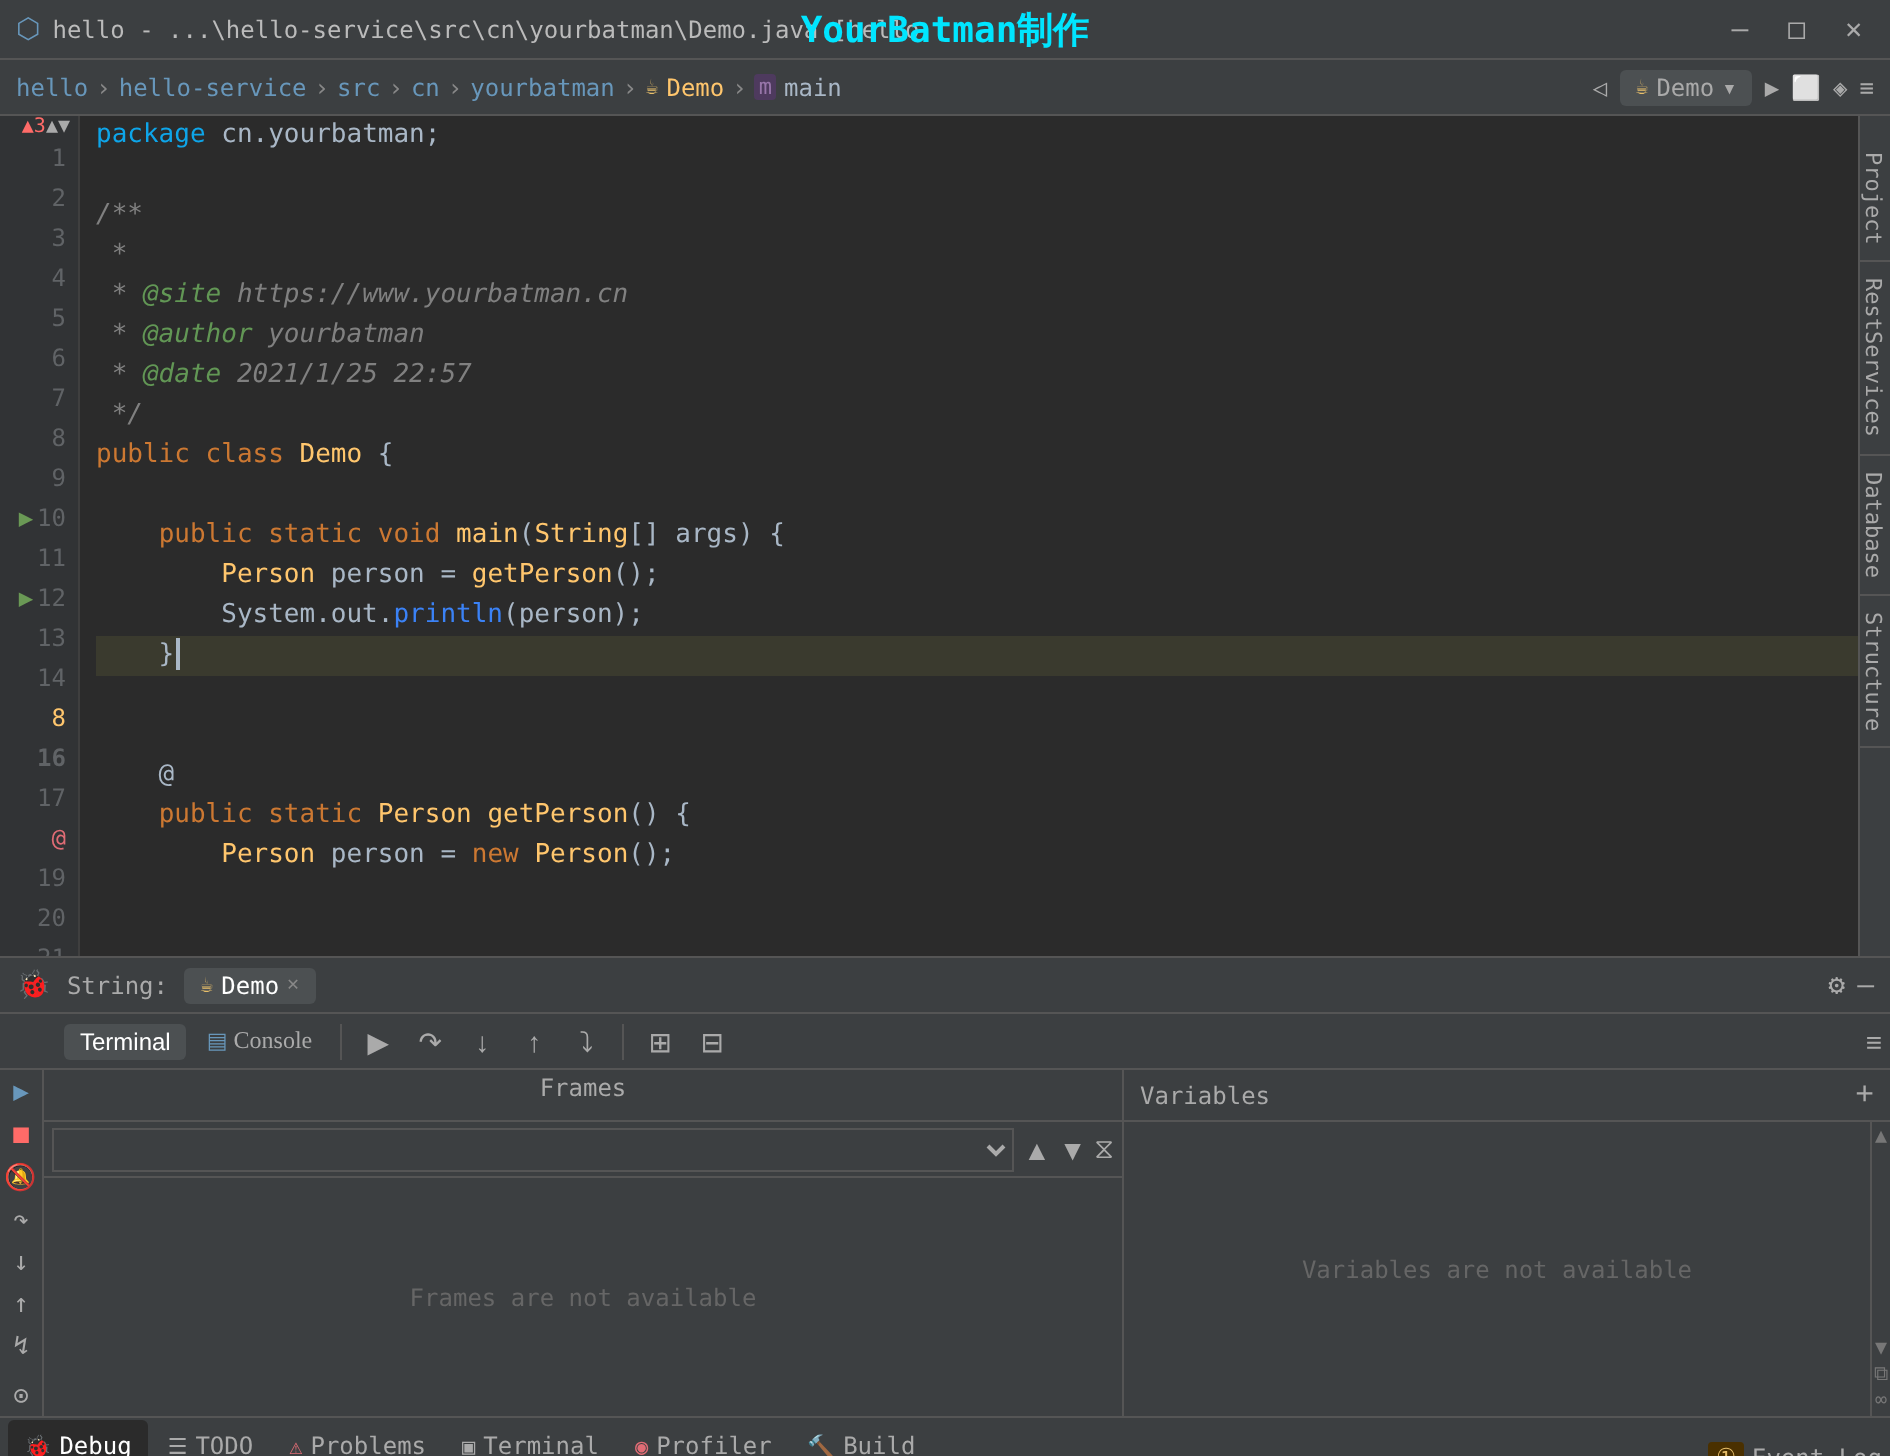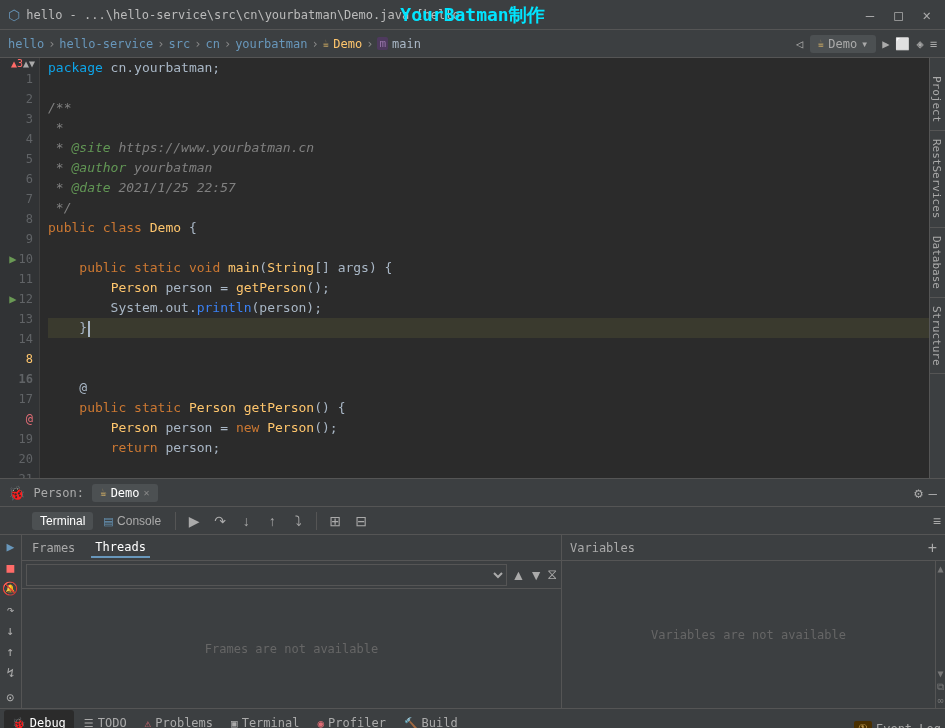--- a/index.html
+++ b/index.html
@@ -270,7 +270,6 @@
     <div style="height:20px;white-space:pre;"><span style="color:#a9b7c6;">    @</span></div>
     <div style="height:20px;white-space:pre;"><span style="color:#a9b7c6;">    </span><span style="color:#cc7832;">public</span><span style="color:#a9b7c6;"> </span><span style="color:#cc7832;">static</span><span style="color:#a9b7c6;"> </span><span style="color:#ffc66d;">Person</span><span style="color:#a9b7c6;"> </span><span style="color:#ffc66d;">getPerson</span><span style="color:#a9b7c6;">() {</span></div>
     <div style="height:20px;white-space:pre;"><span style="color:#a9b7c6;">        </span><span style="color:#ffc66d;">Person</span><span style="color:#a9b7c6;"> person = </span><span style="color:#cc7832;">new</span><span style="color:#a9b7c6;"> </span><span style="color:#ffc66d;">Person</span><span style="color:#a9b7c6;">();</span></div>
-    <div style="height:20px;white-space:pre;"><span style="color:#a9b7c6;">        </span><span style="color:#cc7832;">return</span><span style="color:#a9b7c6;"> person;</span></div>
 
   </div>
 

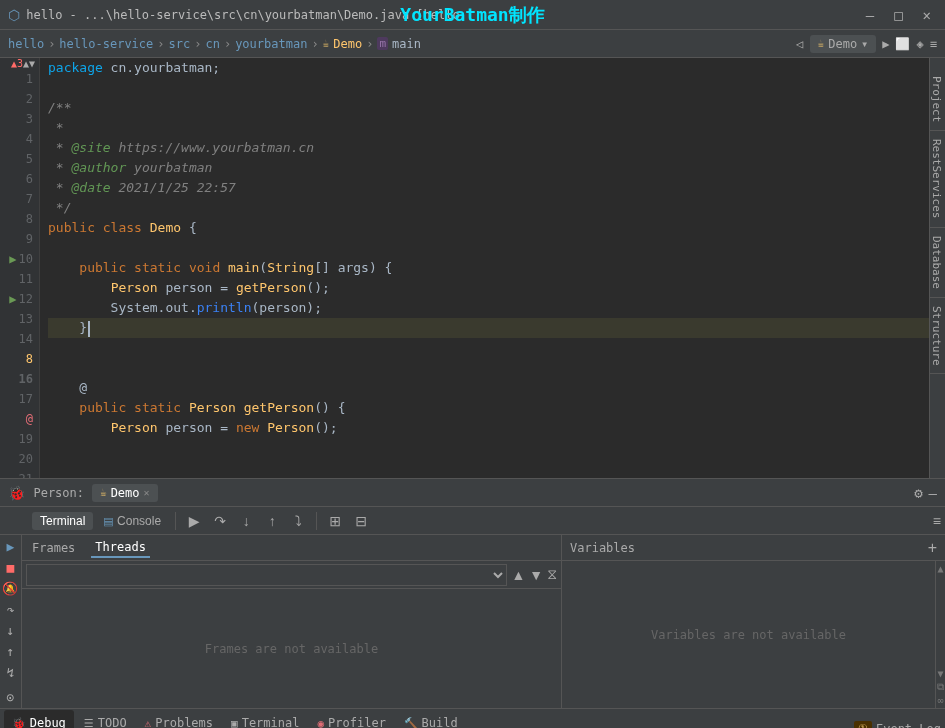--- a/index.html
+++ b/index.html
@@ -285,7 +285,7 @@
 
   <div id="debug-header" style="height:28px;background:#3c3f41;display:flex;align-items:center;padding:0 8px;border-bottom:1px solid #555;gap:8px;">
     <span style="color:#6897bb;font-size:14px;">🐞</span>
-    <span style="color:#aaa;font-size:12px;">Person:</span>
+    <span style="color:#aaa;font-size:12px;">String:</span>
     <span style="background:#4c5052;padding:2px 8px;border-radius:3px;color:#fff;font-size:12px;cursor:pointer;display:flex;align-items:center;gap:4px;">
       <span style="color:#e8bf6a;font-size:11px;">☕</span>
       <span>Demo</span>

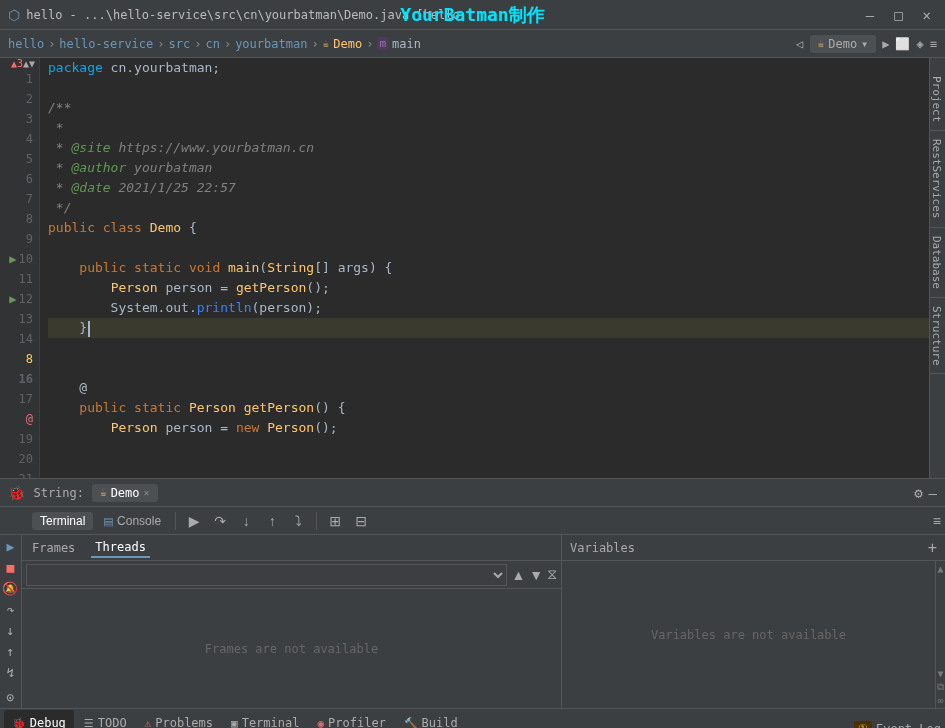--- a/index.html
+++ b/index.html
@@ -302,7 +302,7 @@
     <div style="display:flex;align-items:center;gap:2px;width:22px;flex-direction:column;justify-content:center;margin-right:4px;">
     </div>
     <button style="background:#4c5052;border:none;color:#fff;font-size:12px;cursor:pointer;padding:2px 8px;border-radius:3px;">Terminal</button>
-    <button style="background:none;border:none;color:#aaa;font-size:12px;cursor:pointer;padding:2px 8px;">
+    <button style="background:none;border:none;color:#aaa;font-size:12px;cursor:pointer;padding:2px 8px;font-family:Liberation Serif, serif;">
       <span style="color:#6897bb;font-size:11px;">▤</span>
       <span>Console</span>
     </button>

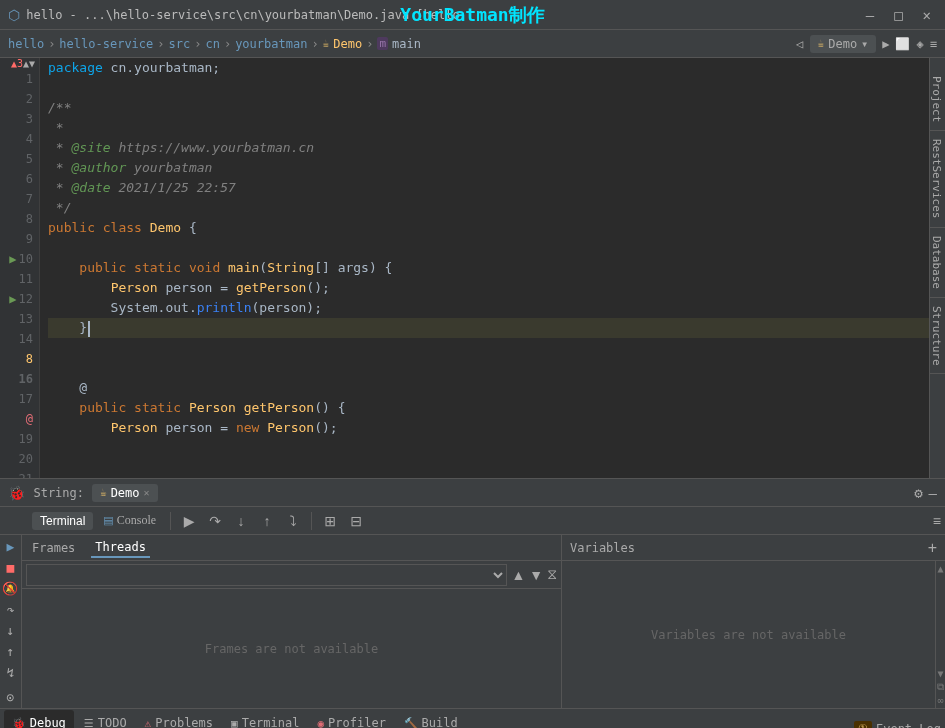--- a/index.html
+++ b/index.html
@@ -109,6 +109,7 @@
       padding: 0 6px;
       border-bottom: 1px solid #555;
       gap: 10px;
+      flex-direction: column;
     }
 
     #thread-dropdown-row {

